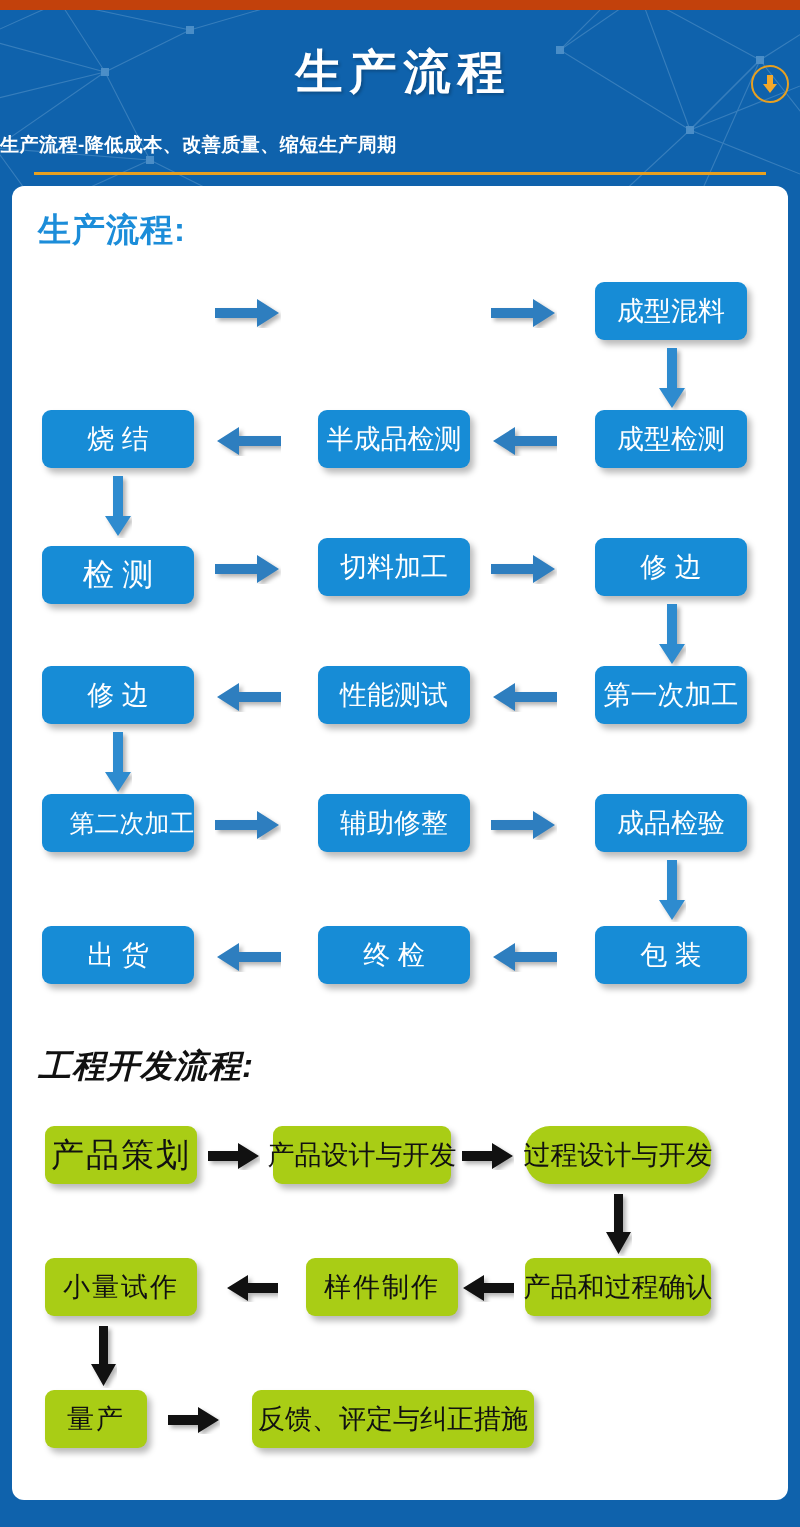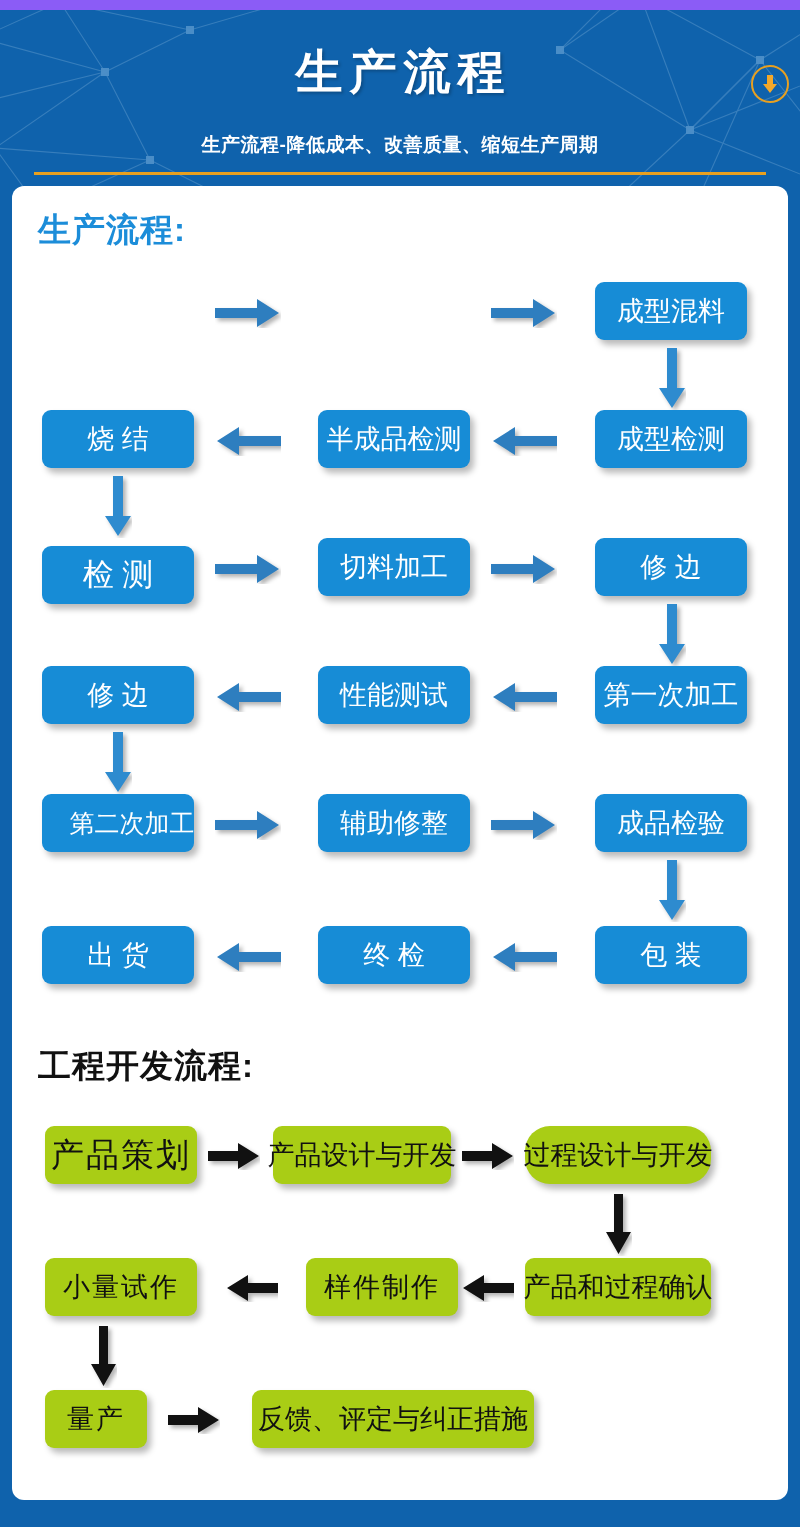--- a/index.html
+++ b/index.html
@@ -16,7 +16,7 @@
     width: 800px;
     height: 1527px;
     overflow: hidden;
-    background: #8b5cf6;
+    background: #c2410c;
   }
 
   

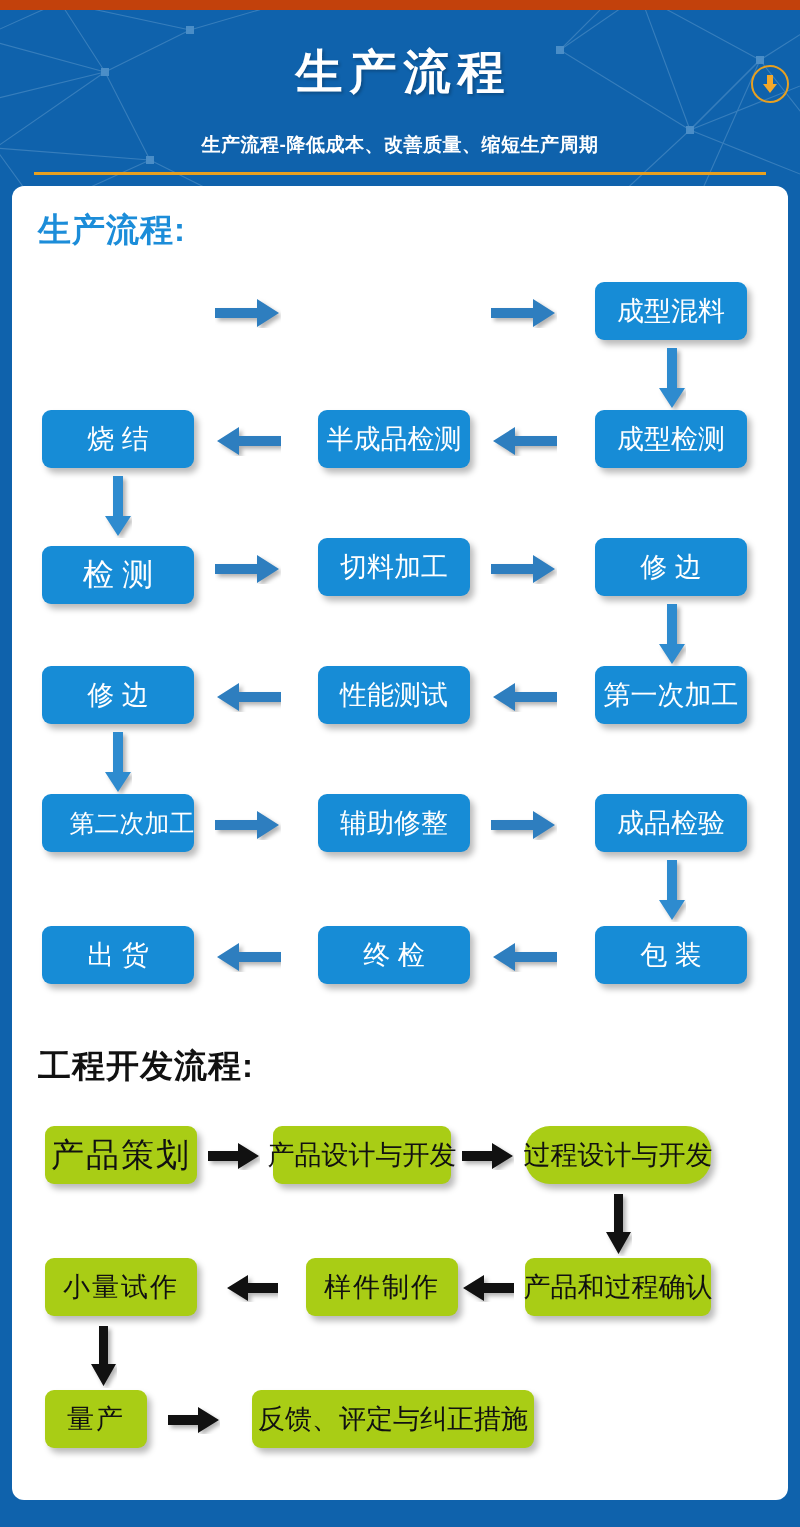--- a/index.html
+++ b/index.html
@@ -63,7 +63,6 @@
     position: absolute;
     left: 0; top: 122px;
     width: 800px;
-    text-align: center;
     color: #ffffff;
     font-size: 19px;
     font-weight: bold;

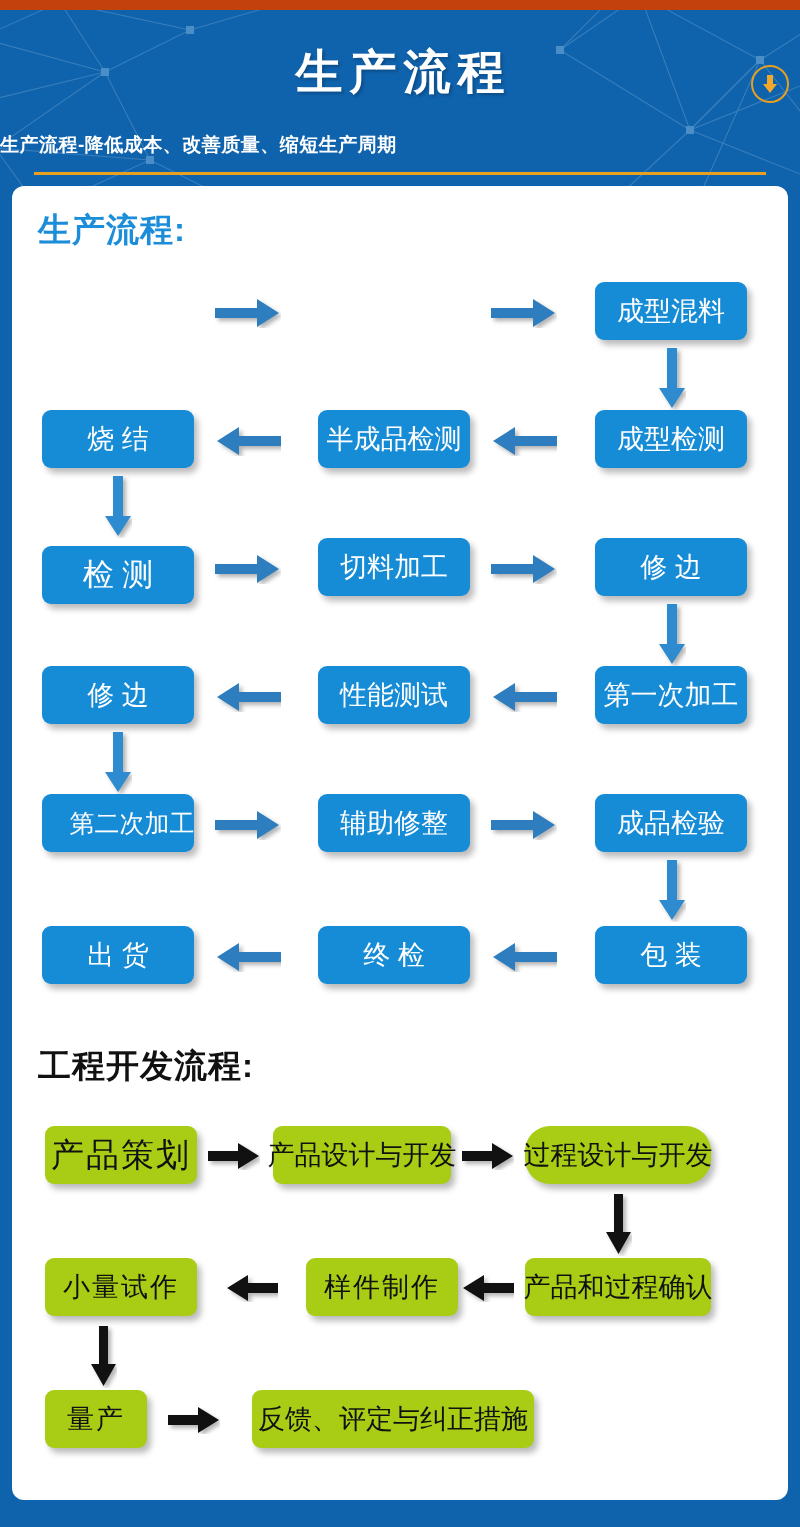--- a/index.html
+++ b/index.html
@@ -289,7 +289,7 @@
     </div>
     <div class="fbox blue" style="left:30px; top:740px; width:152px; height:58px; font-size:27px;">出  货</div>
 
-    <div class="section-title black" style="left:26px; top:858px;">工程开发流程:</div>
+    <div class="section-title black" style="left:26px; top:858px;font-style:italic;">工程开发流程:</div>
 
     <div class="fbox green" style="left:33px; top:940px; width:152px; height:58px; font-size:33px; letter-spacing:2px;">产品策划</div>
     <div class="arrow" style="left:196px; top:956px;">

